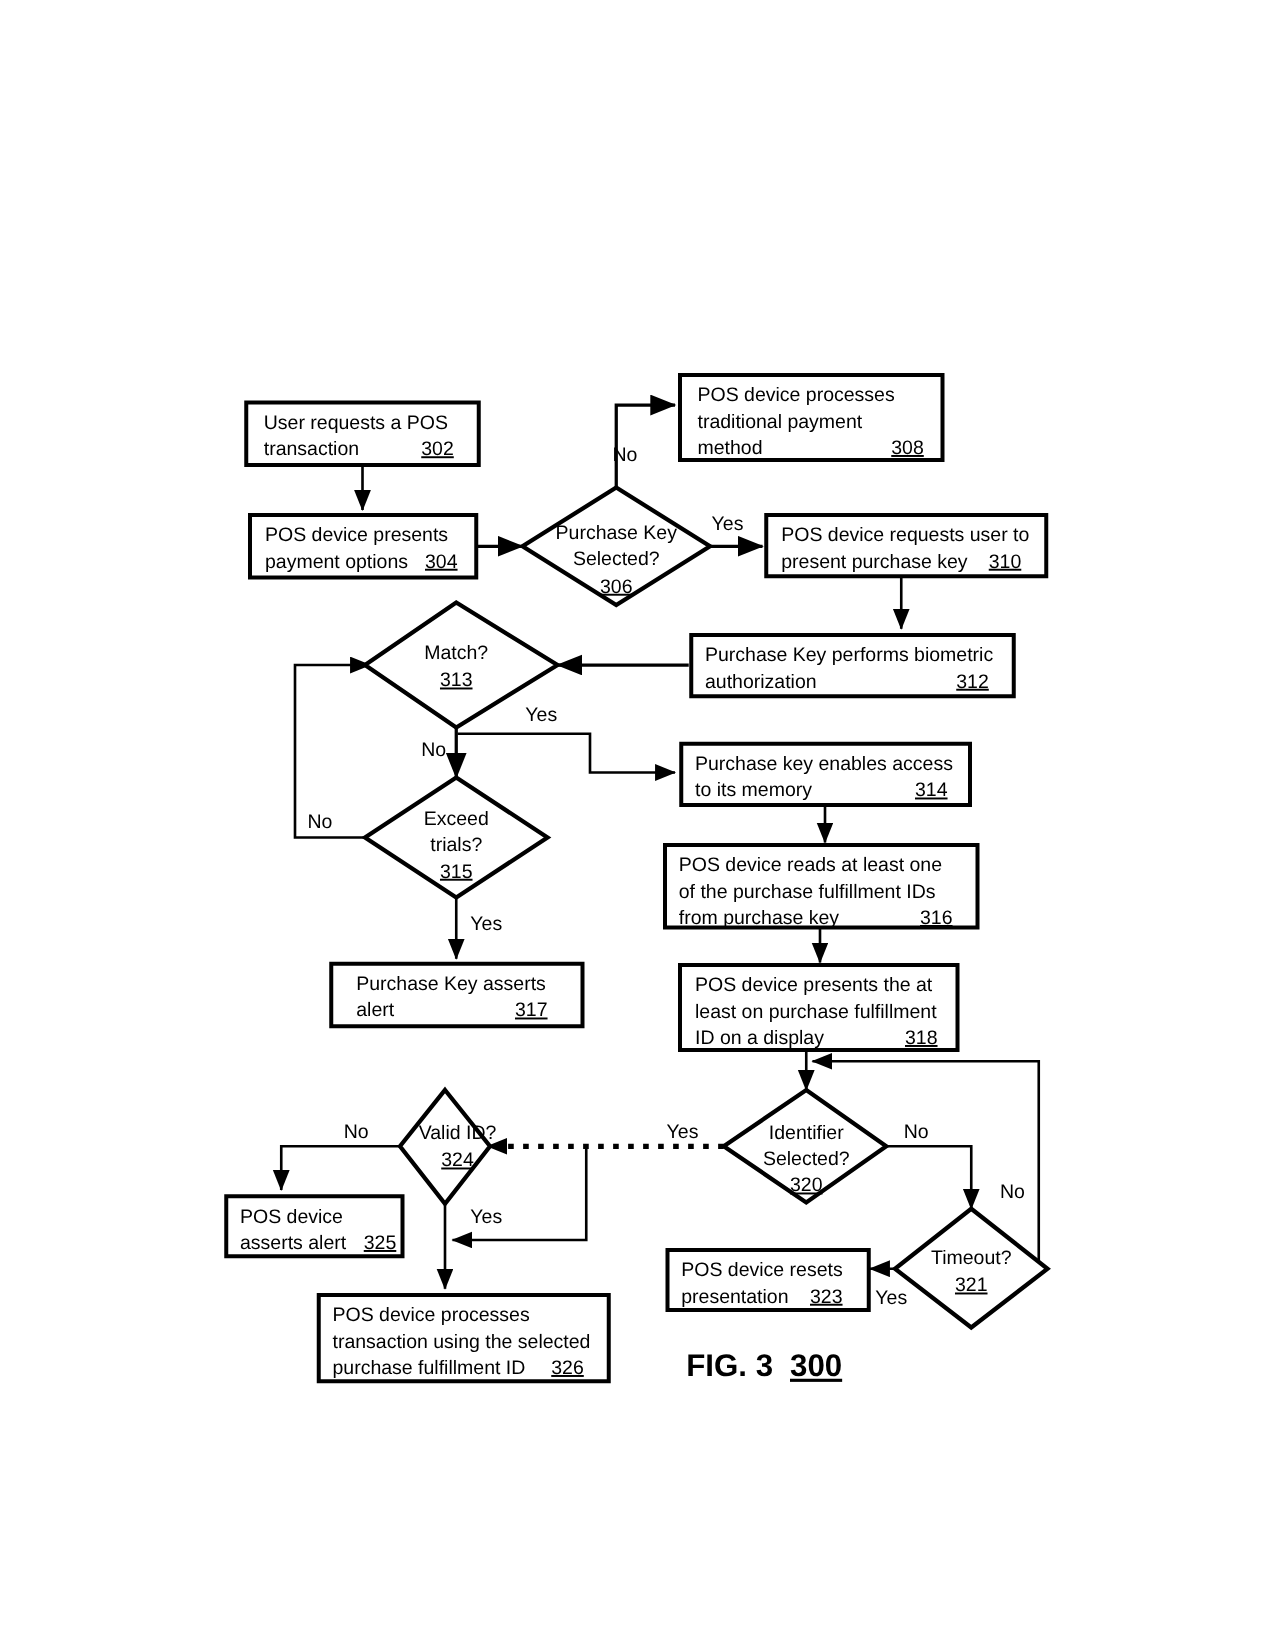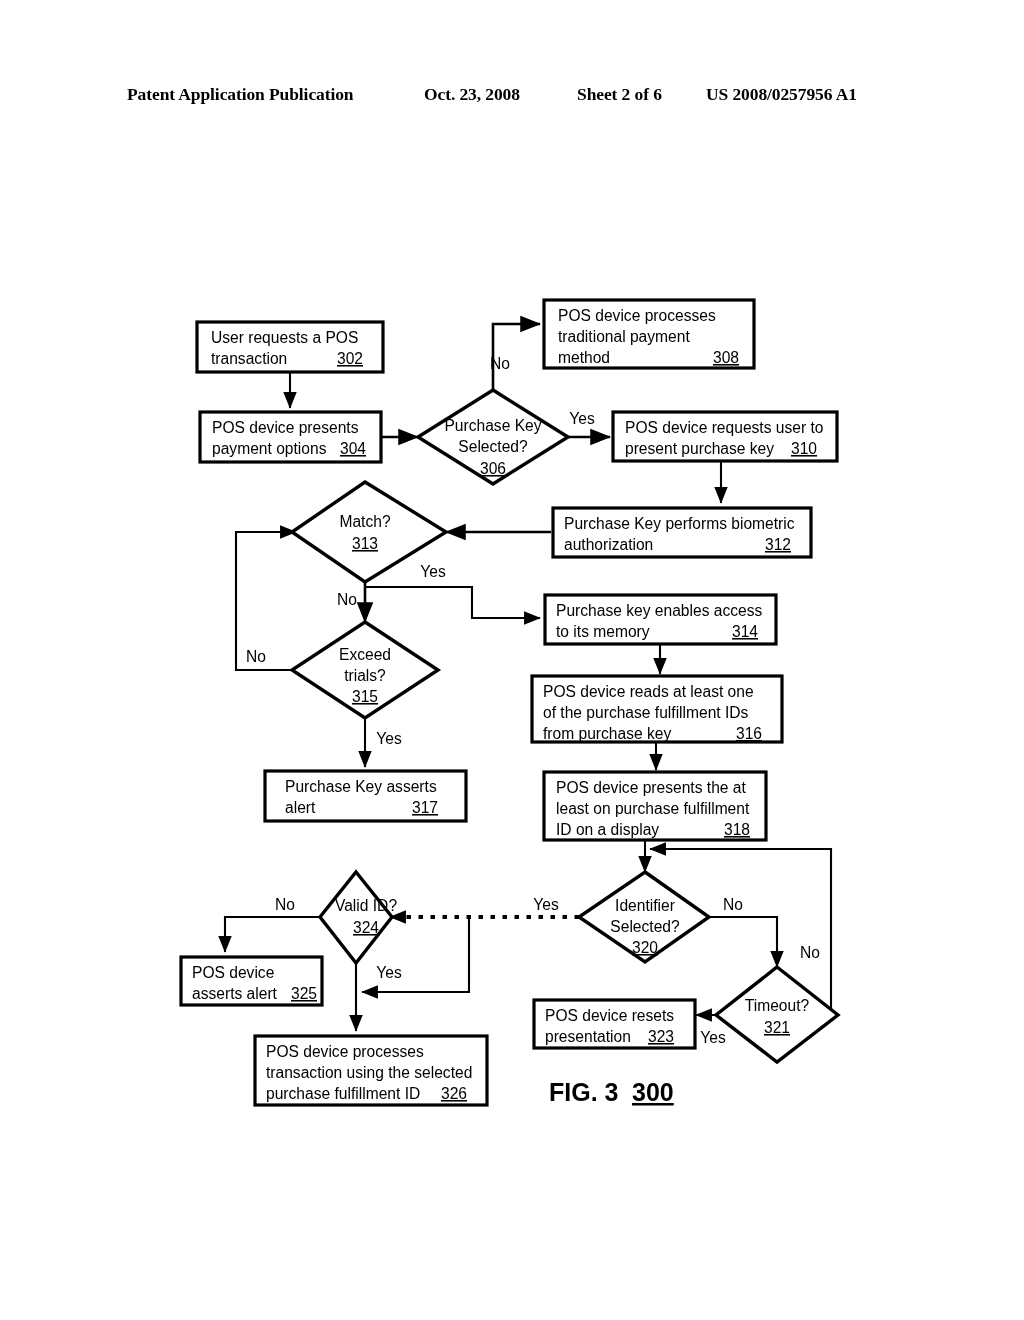--- a/index.html
+++ b/index.html
@@ -122,12 +122,6 @@
 
 <div class="page">
 
-  <div class="pub-header">
-    <span class="hdr-left">Patent Application Publication</span>
-    <span class="hdr-mid">Oct. 23, 2008</span>
-    <span class="hdr-sheet">Sheet 2 of 6</span>
-    <span class="hdr-right">US 2008/0257956 A1</span>
-  </div>
 
   <div class="figure">
     <svg class="flow" viewBox="0 0 1024 1320" xmlns="http://www.w3.org/2000/svg">

